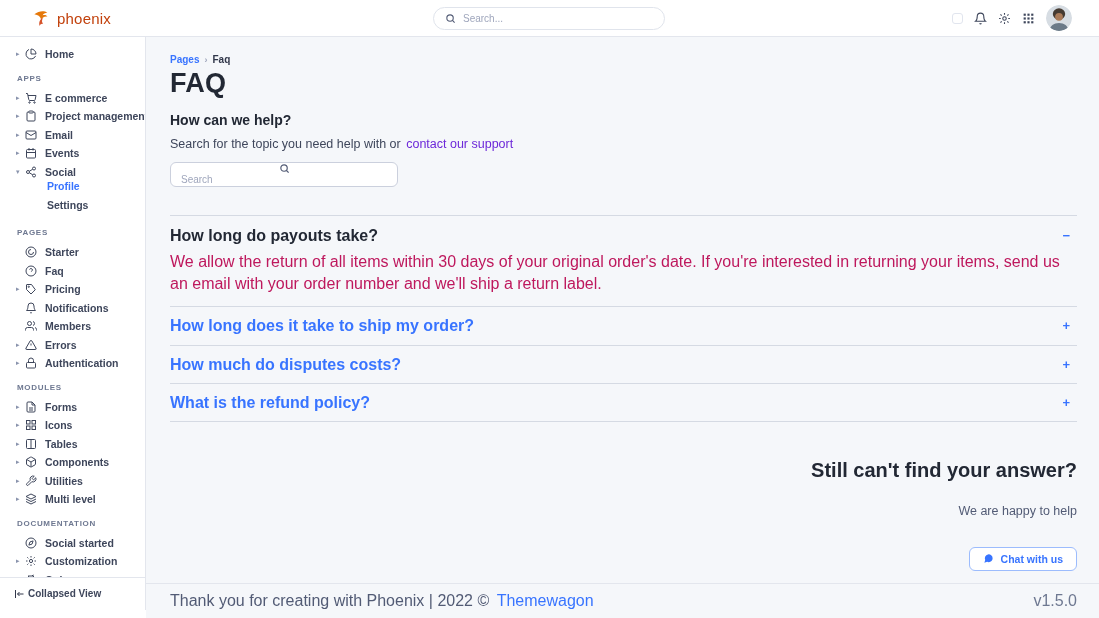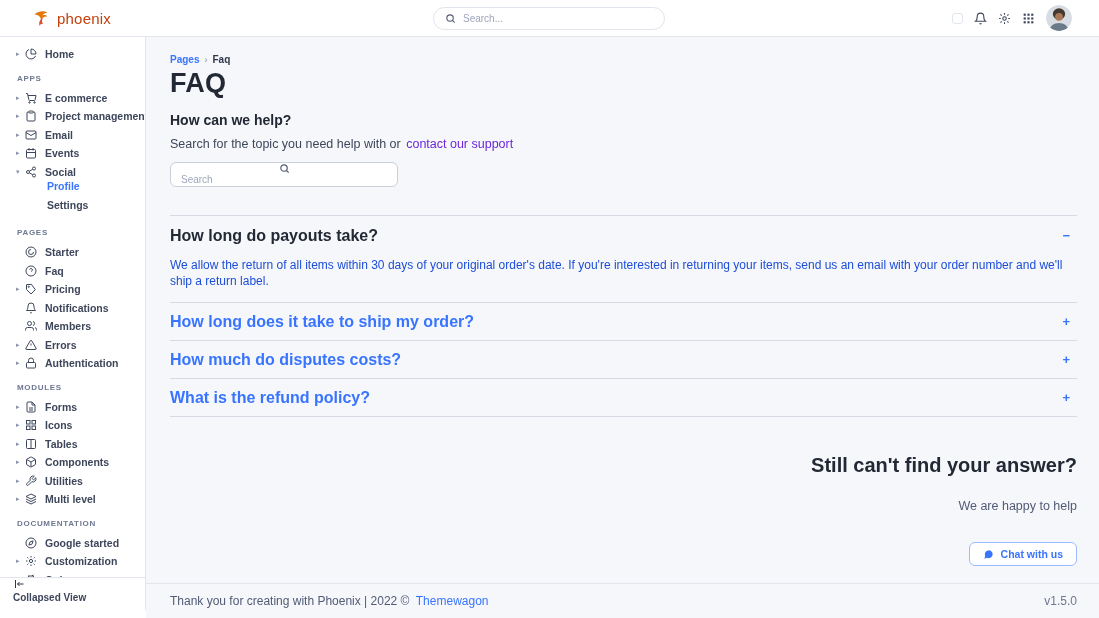--- a/index.html
+++ b/index.html
@@ -73,7 +73,7 @@
   .faq-toggle { color:#3874ff; font-size:13px; font-weight:bold; padding-right:7px; line-height:1; cursor:pointer; }
   .faq-toggle.plus::before  { content:"+"; }
   .faq-toggle.minus::before { content:"\2212"; }
-  .faq-answer { margin-top:12px; font-size:12px; color:#1d4ed8; line-height:1.35; }
+  .faq-answer { margin-top:6px; font-size:16px; color:#be185d; line-height:1.35; }
 
   .cta { margin-top:37px; display:flex; flex-direction:column; align-items:flex-end;gap:18px; }
   .cta-title { font-size:20px; font-weight:bold; color:#222834; }

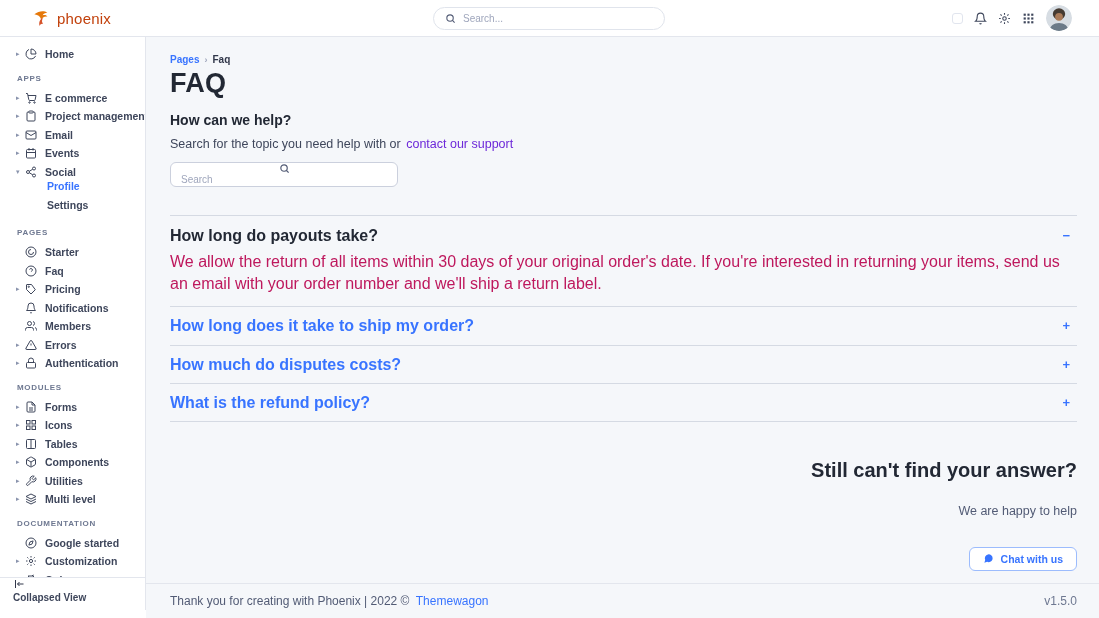--- a/index.html
+++ b/index.html
@@ -398,7 +398,7 @@
               <polygon points="16.2 7.8 14.1 14.1 7.8 16.2 9.9 9.9 16.2 7.8"></polygon>
             </svg>
         </span>
-        <span class="nlabel">Google started</span>
+        <span class="nlabel">Social started</span>
       </div>
       <div class="nav-item">
         <span class="caret right"></span>

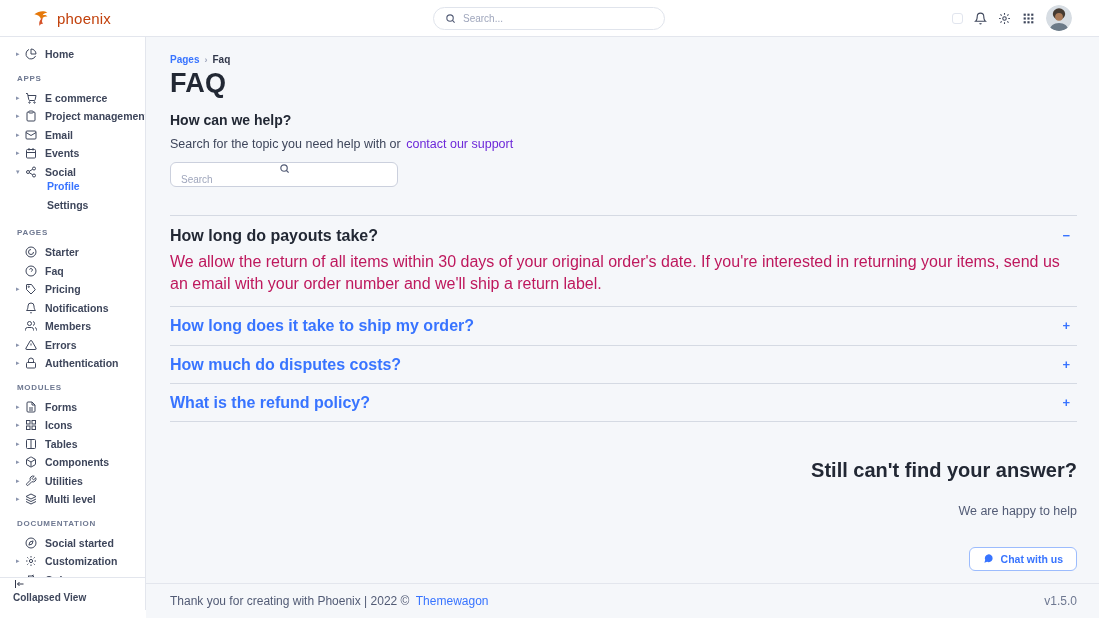--- a/index.html
+++ b/index.html
@@ -40,8 +40,8 @@
   .nav-section-label { font-size:8px; font-weight:700; letter-spacing:.7px; color:#6e7891;
                        padding-left:17px; margin:9px 0 4px; line-height:12px; }
   .collapse-bar { position:absolute; bottom:0; left:0; right:0; height:33px; background:#fff;
-                  border-top:1px solid #e3e6ed; display:flex; gap:3px;
-                  padding-left:13px; cursor:pointer;flex-direction:column; }
+                  border-top:1px solid #e3e6ed; display:flex; align-items:center; gap:3px;
+                  padding-left:13px; cursor:pointer; }
   .collapse-bar .nlabel { margin-left:0; font-size:10px; }
   .collapse-bar svg { width:12px; height:12px; color:#31374a; }
 

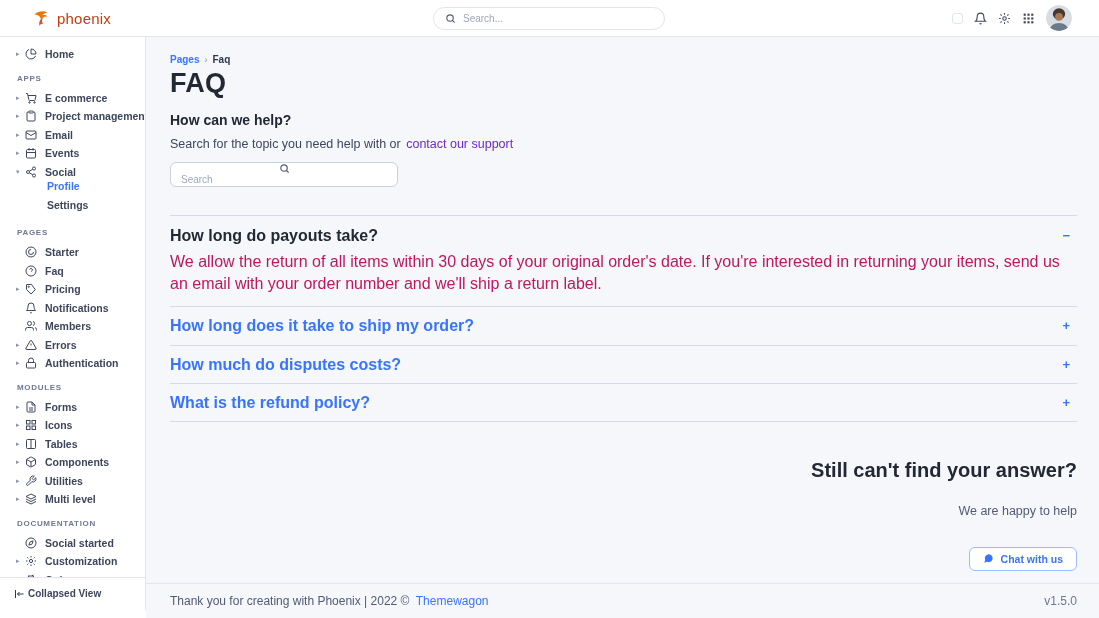--- a/index.html
+++ b/index.html
@@ -87,7 +87,7 @@
   .spacer { flex:1; }
   .footer { margin:0 -22px 0 -24px; padding:0 22px 0 24px; height:35px; border-top:1px solid #e3e6ed;
             display:flex; align-items:center; justify-content:space-between;
-            font-size:12px; color:#525b75; }
+            font-size:16px; color:#525b75; }
   .footer a { color:#3874ff; text-decoration:none; cursor:pointer; margin-left:3px; }
   .footer-version { color:#6e7891; }
 </style>

